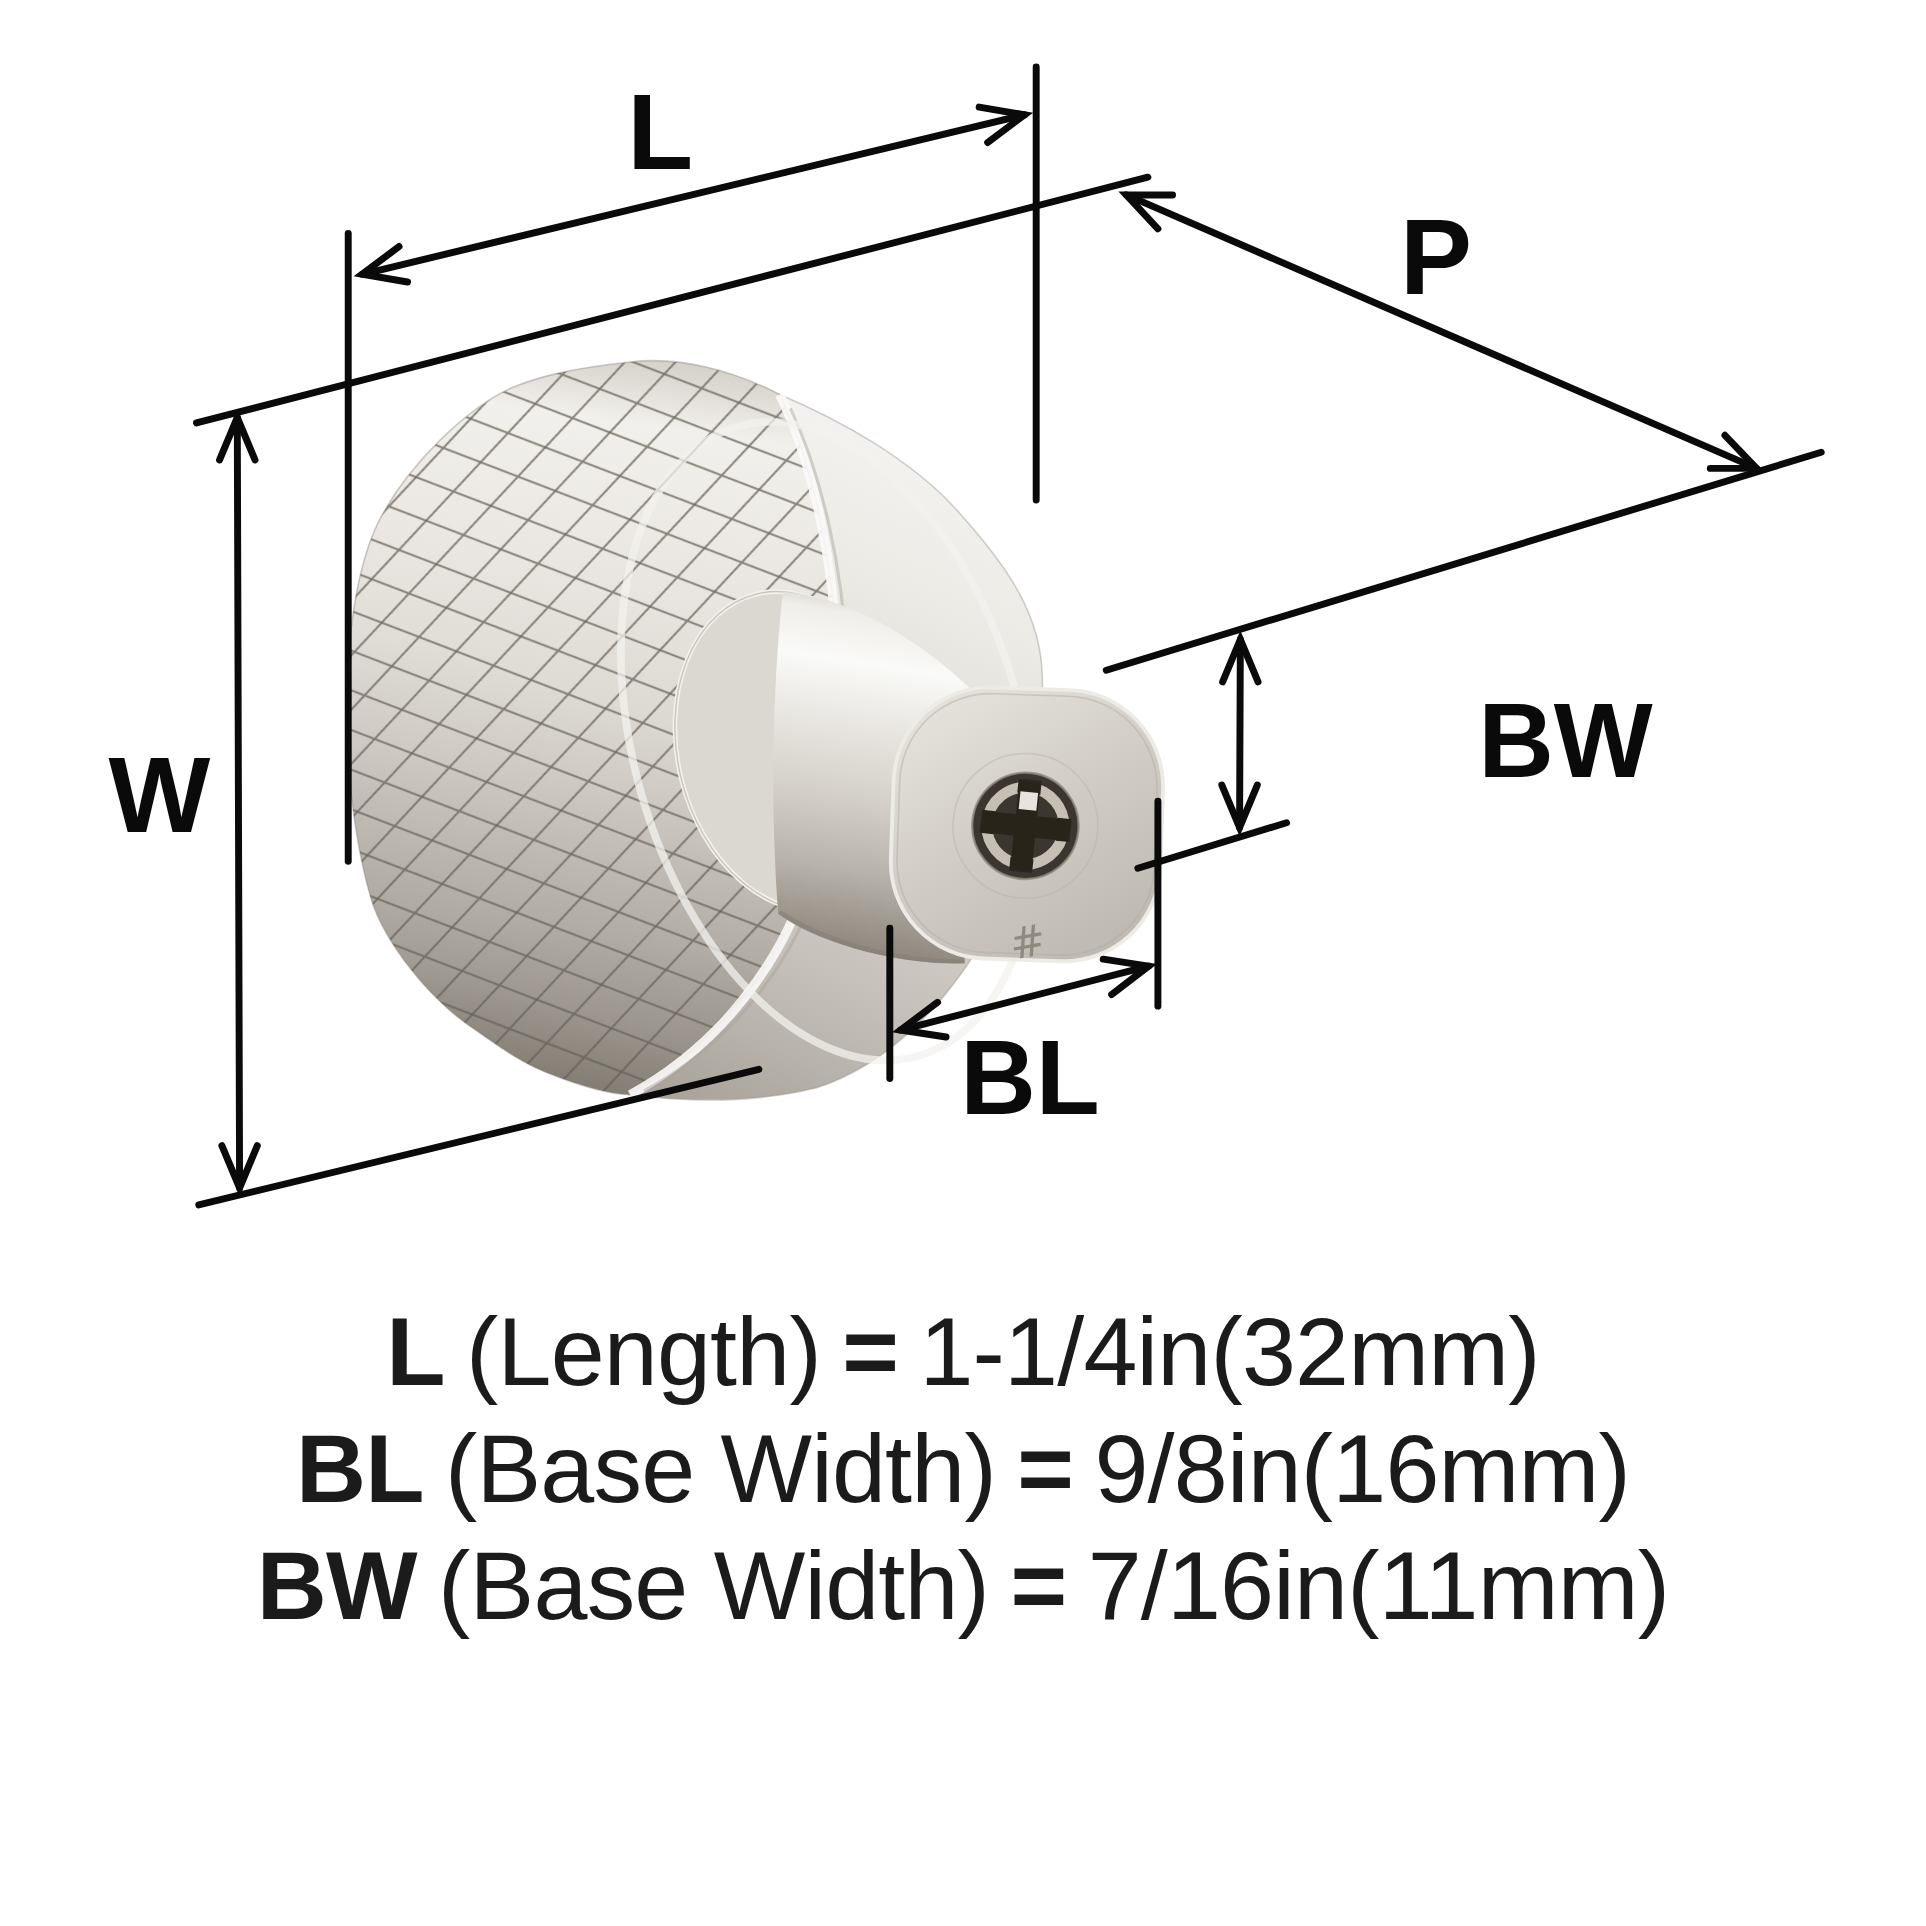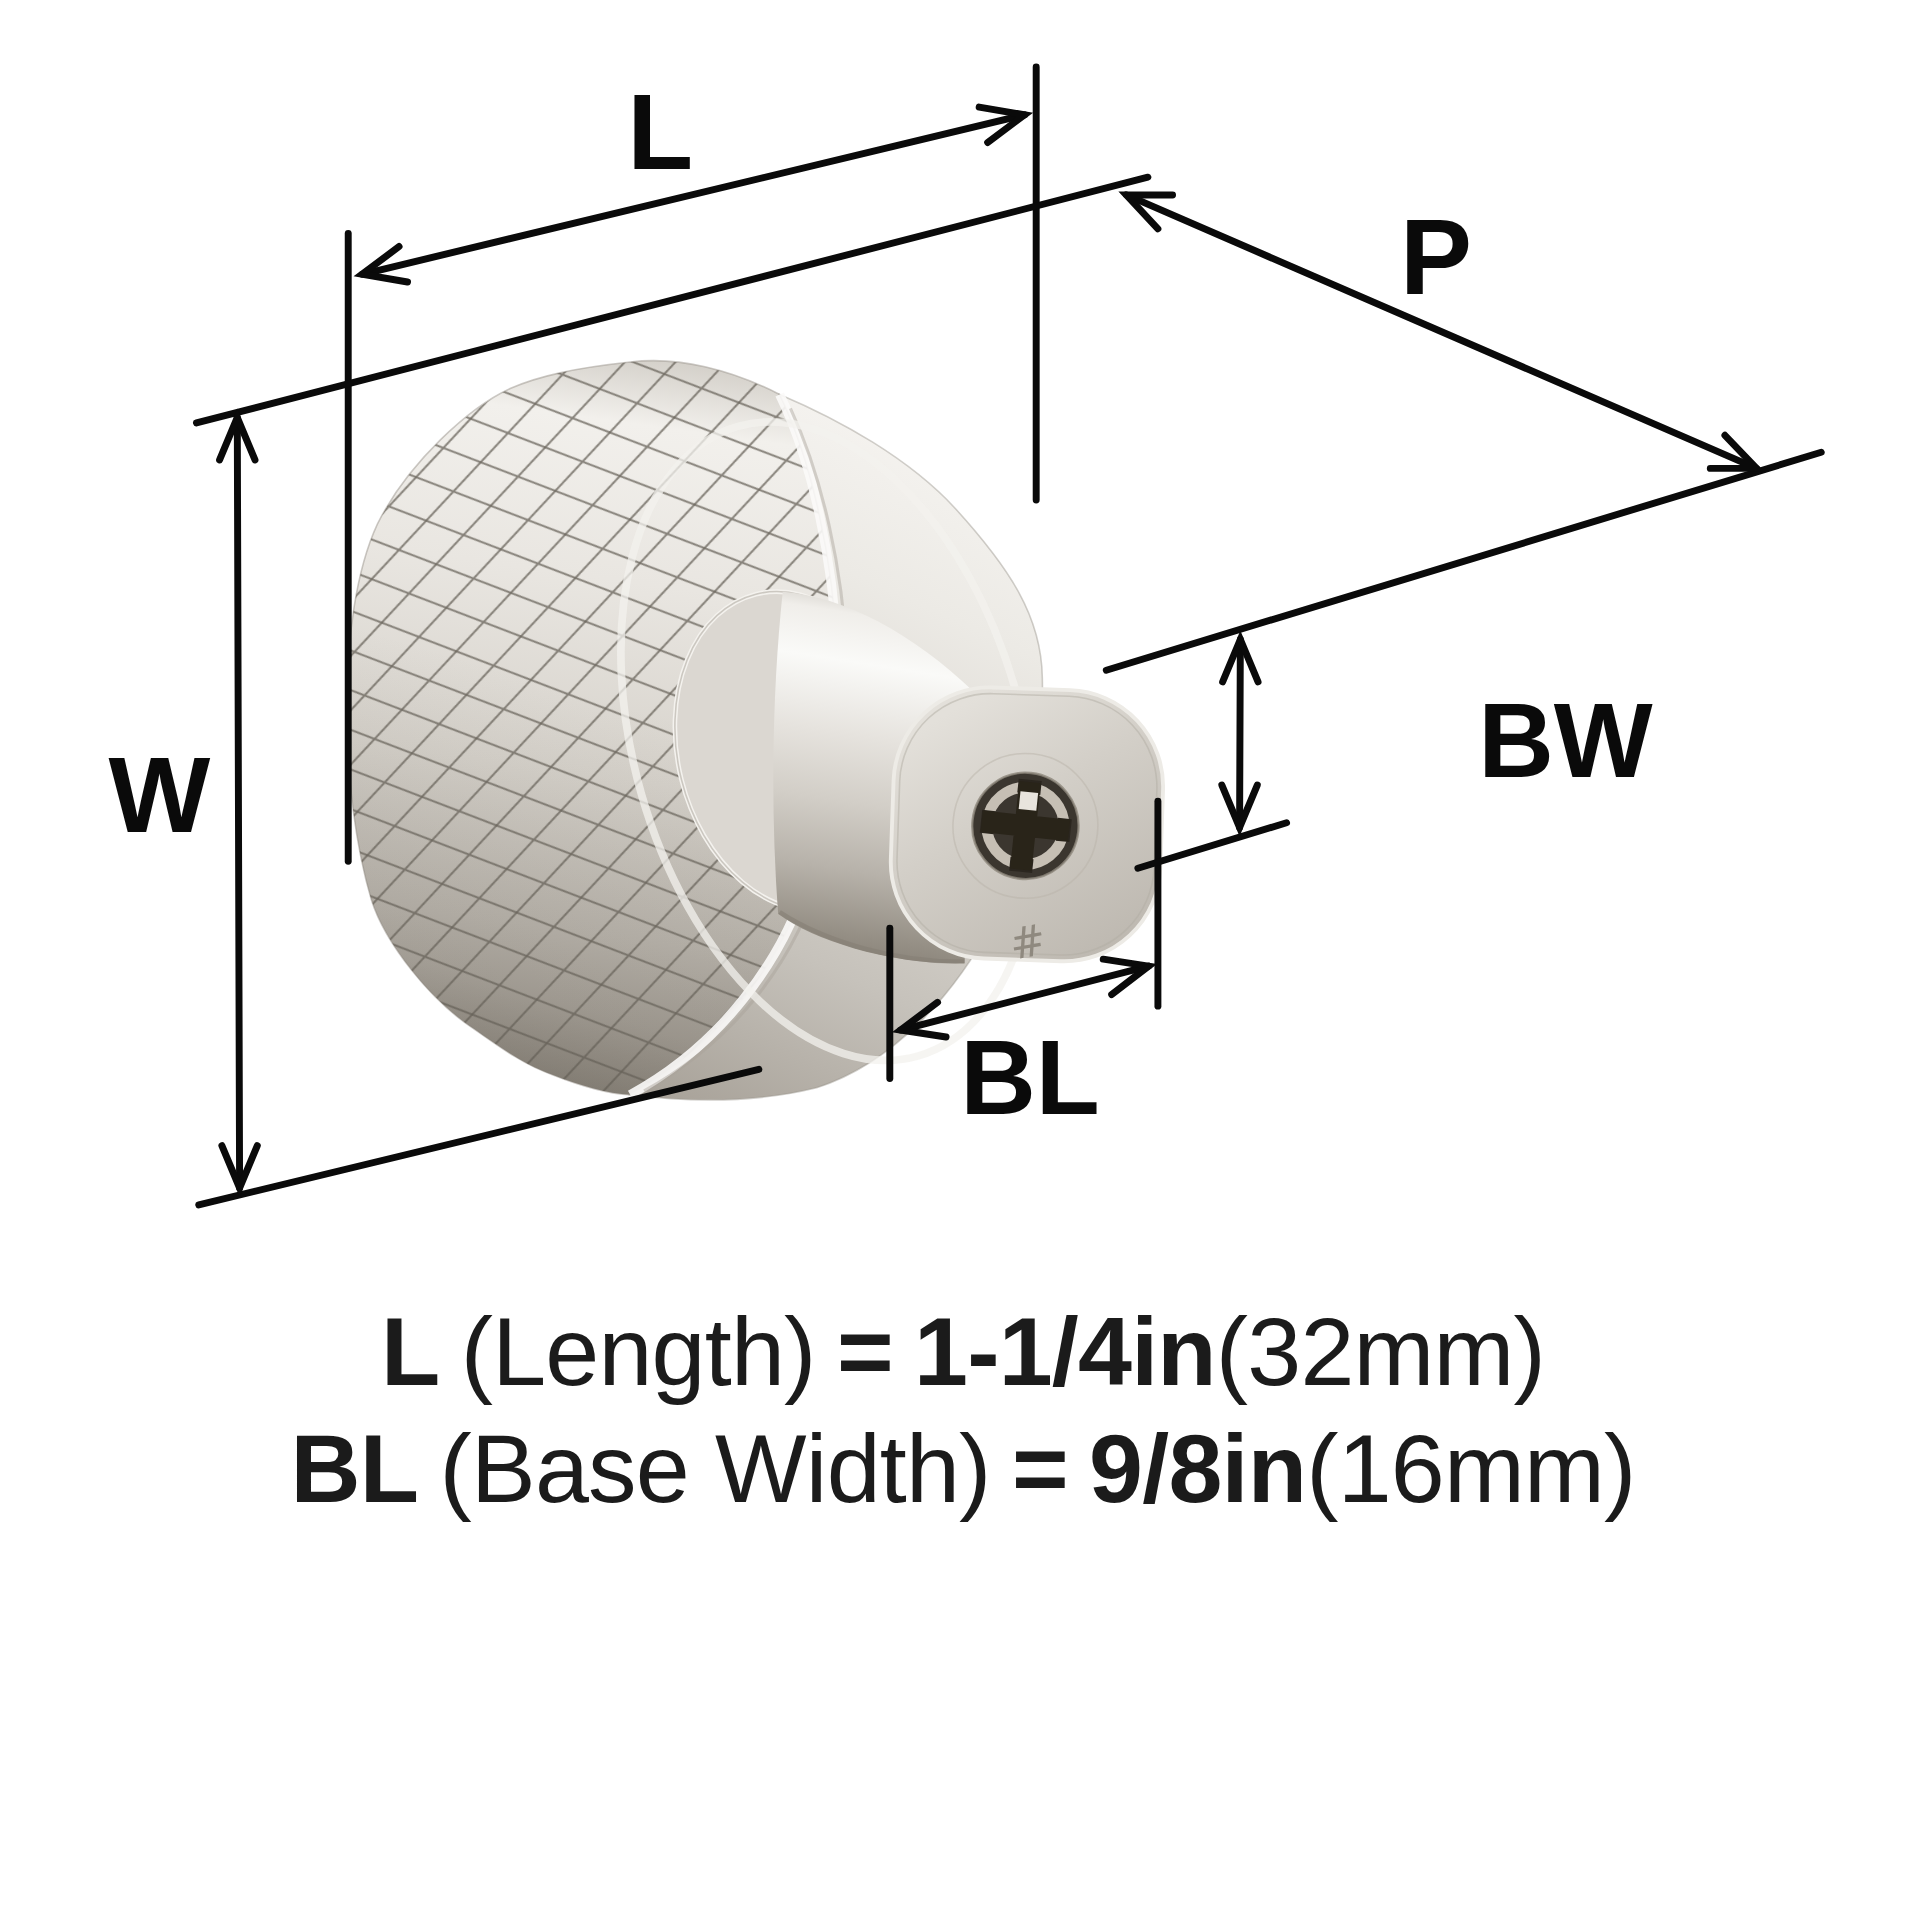--- a/index.html
+++ b/index.html
@@ -13,7 +13,7 @@
   .legrow .ab{font-weight:700;margin-right:.22em;}
   .legrow .lb{font-weight:400;margin-right:.22em;}
   .legrow .eq{font-weight:700;margin-right:.22em;}
-  .legrow .vl{font-weight:700;}
+  .legrow .vl{font-weight:400;}
   .legrow .mt{font-weight:400;text-align:right;}
 </style>
 </head>

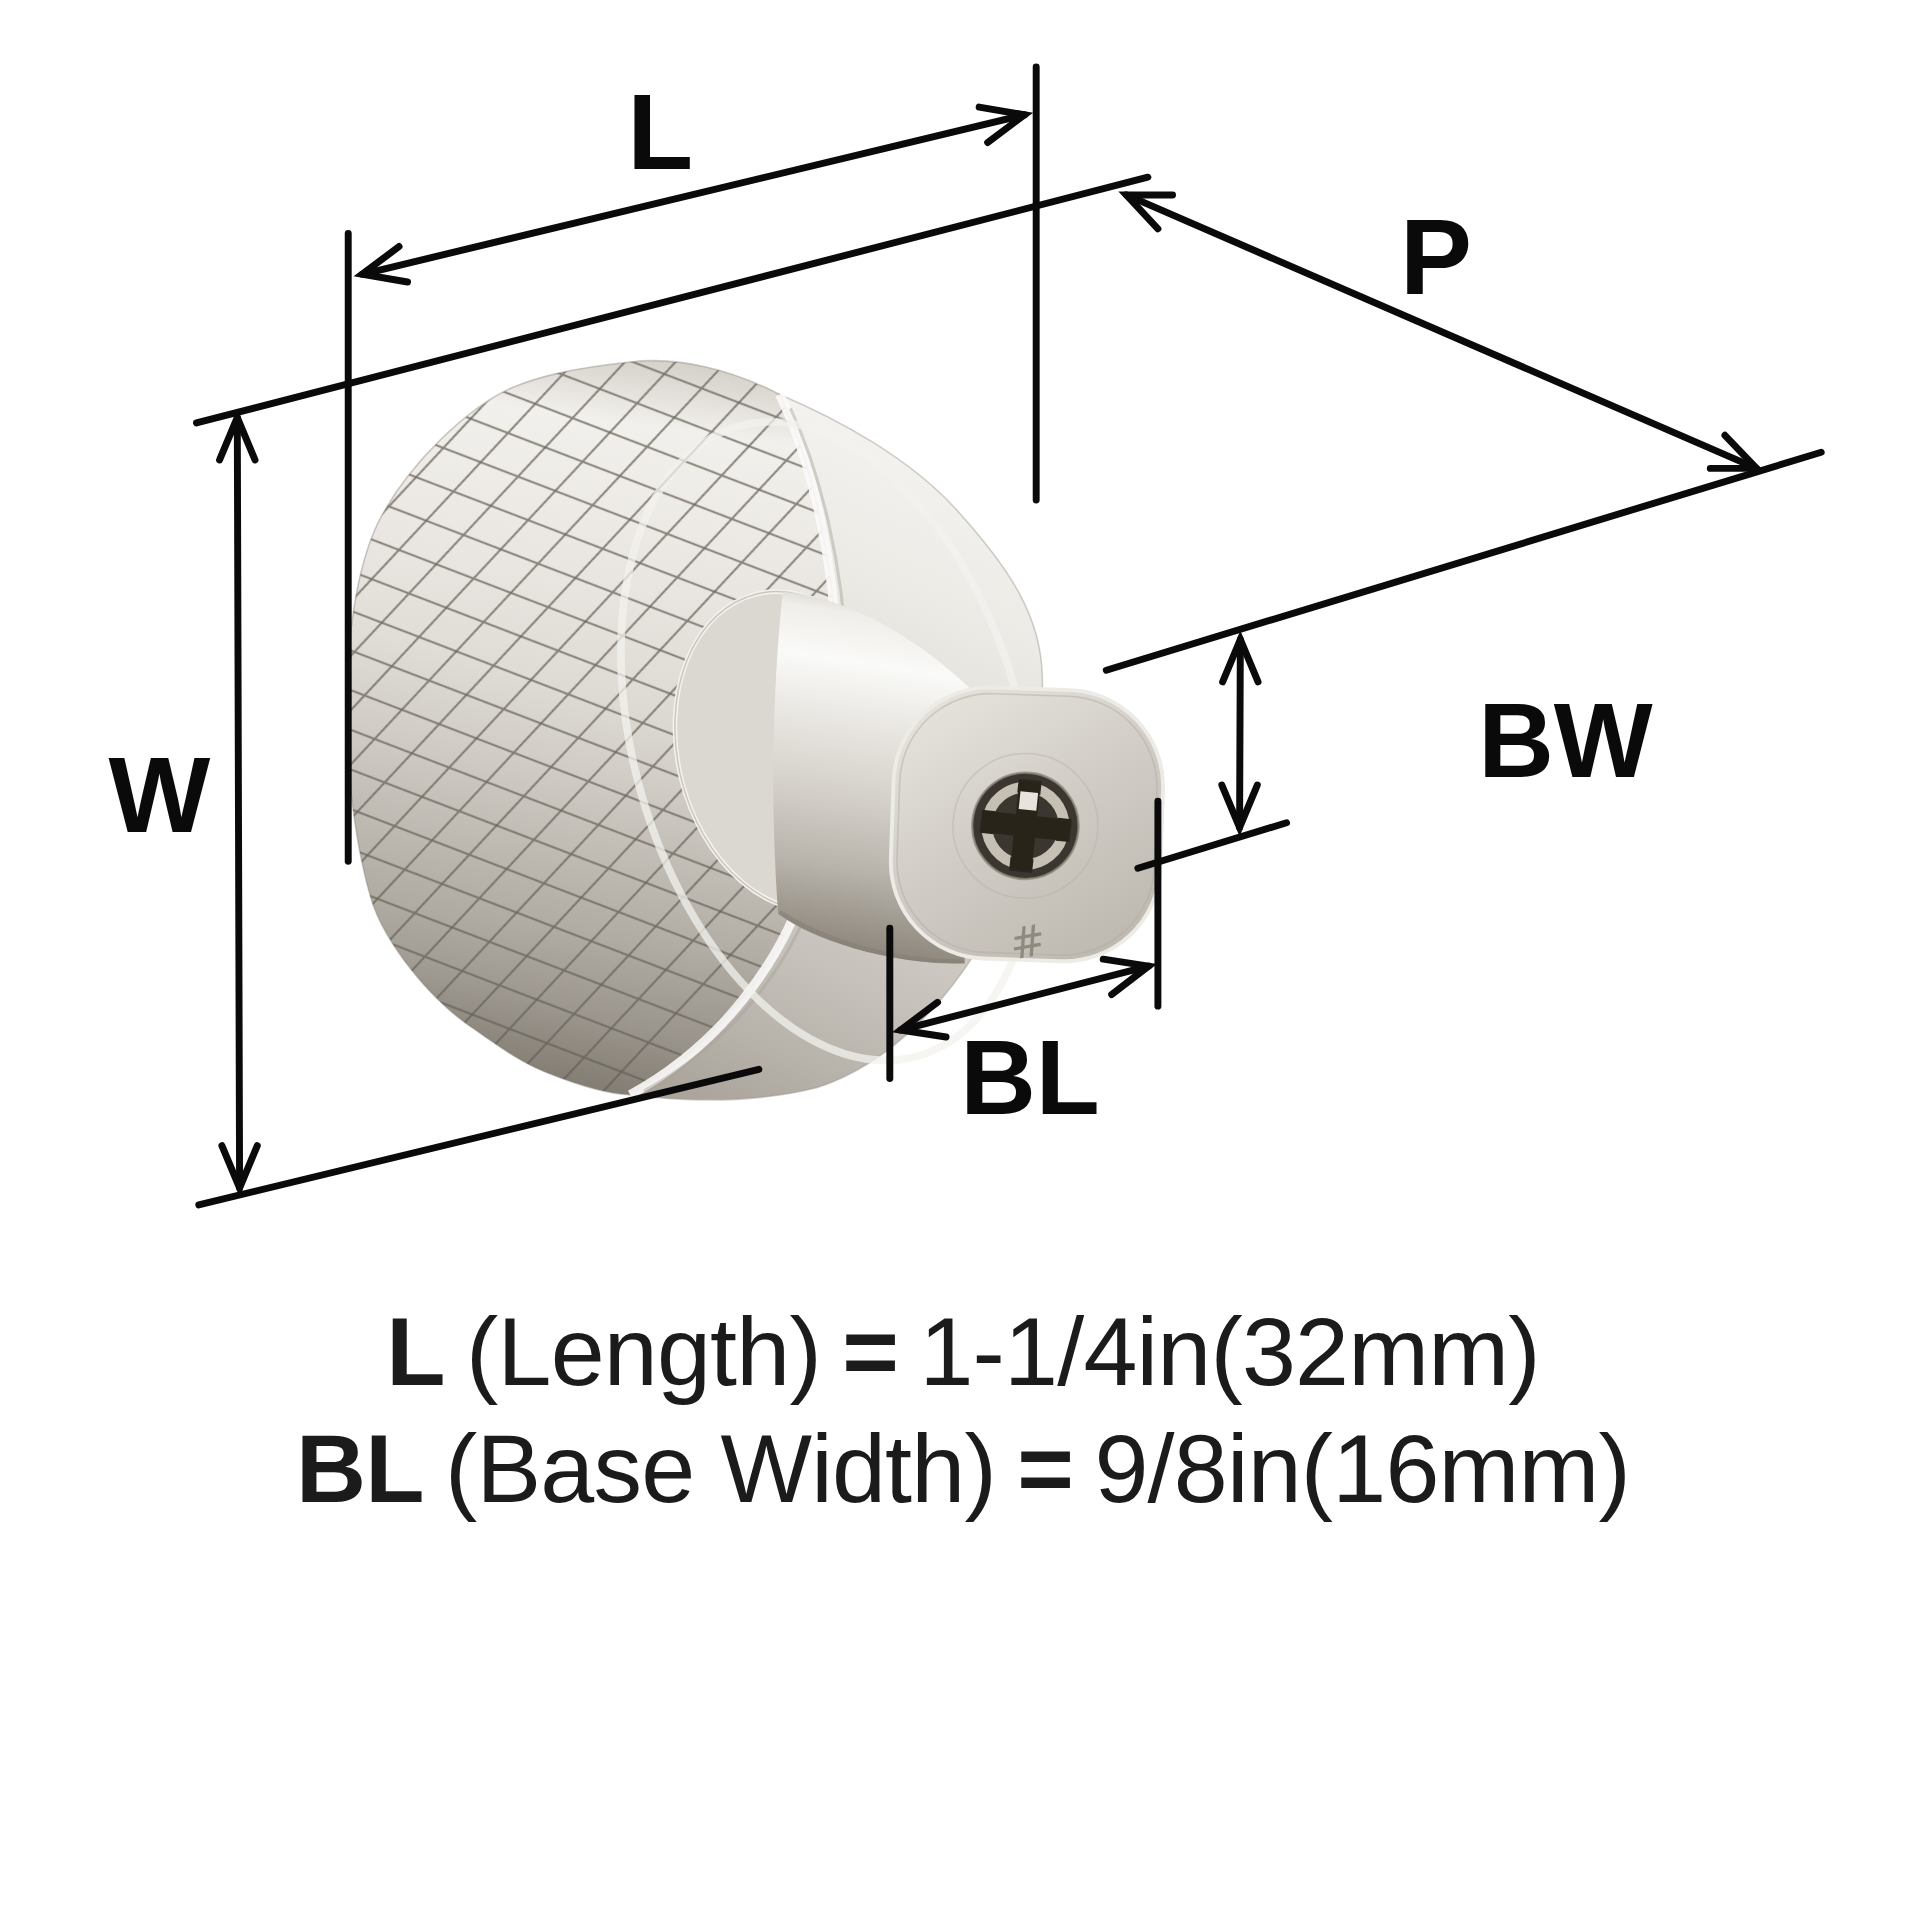--- a/index.html
+++ b/index.html
@@ -219,6 +219,9 @@
     <div class="legrow">
       <span class="ab">BL</span><span class="lb">(Base Width)</span><span class="eq">=</span><span class="vl">9/8in</span><span class="mt">(16mm)</span>
     </div>
+    <div class="legrow">
+      <span class="ab">BW</span><span class="lb">(Base Width)</span><span class="eq">=</span><span class="vl">7/16in</span><span class="mt">(11mm)</span>
+    </div>
   </div>
 
 </div>

